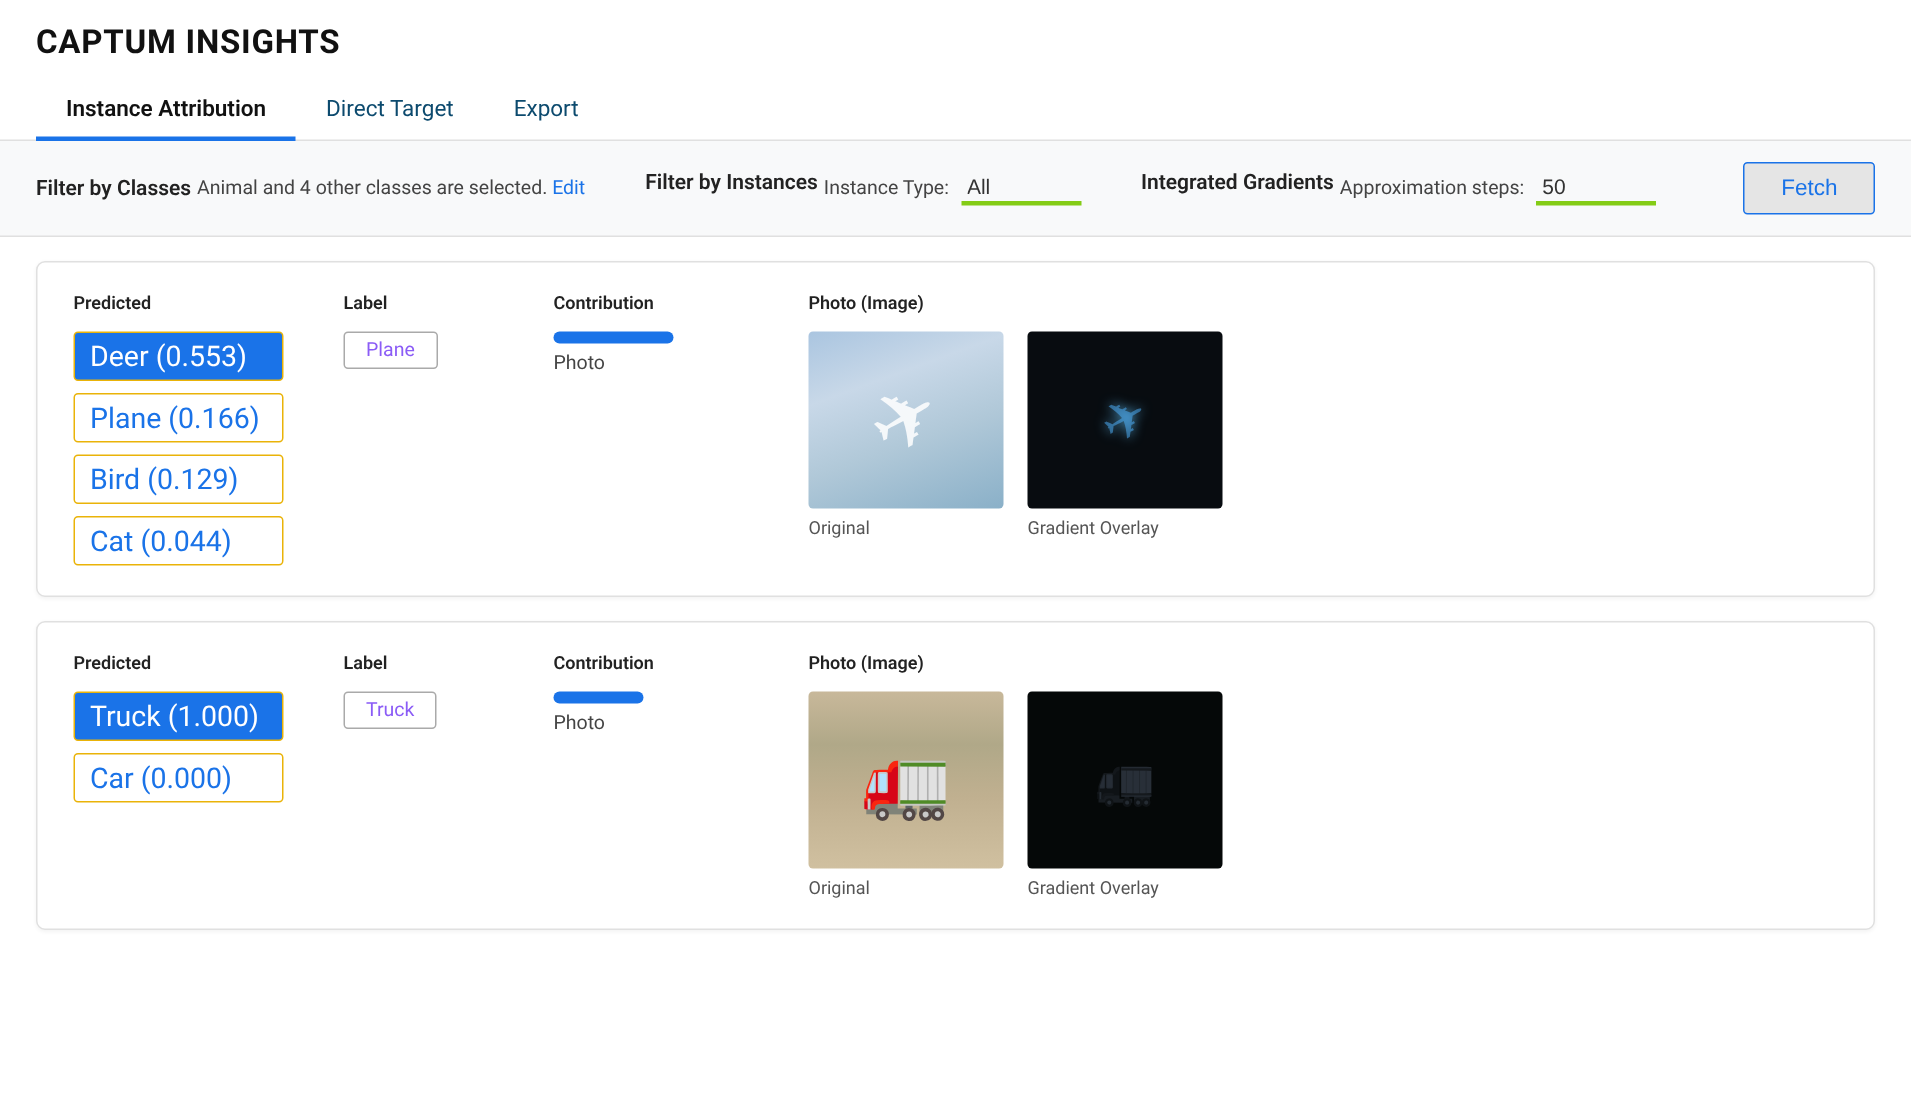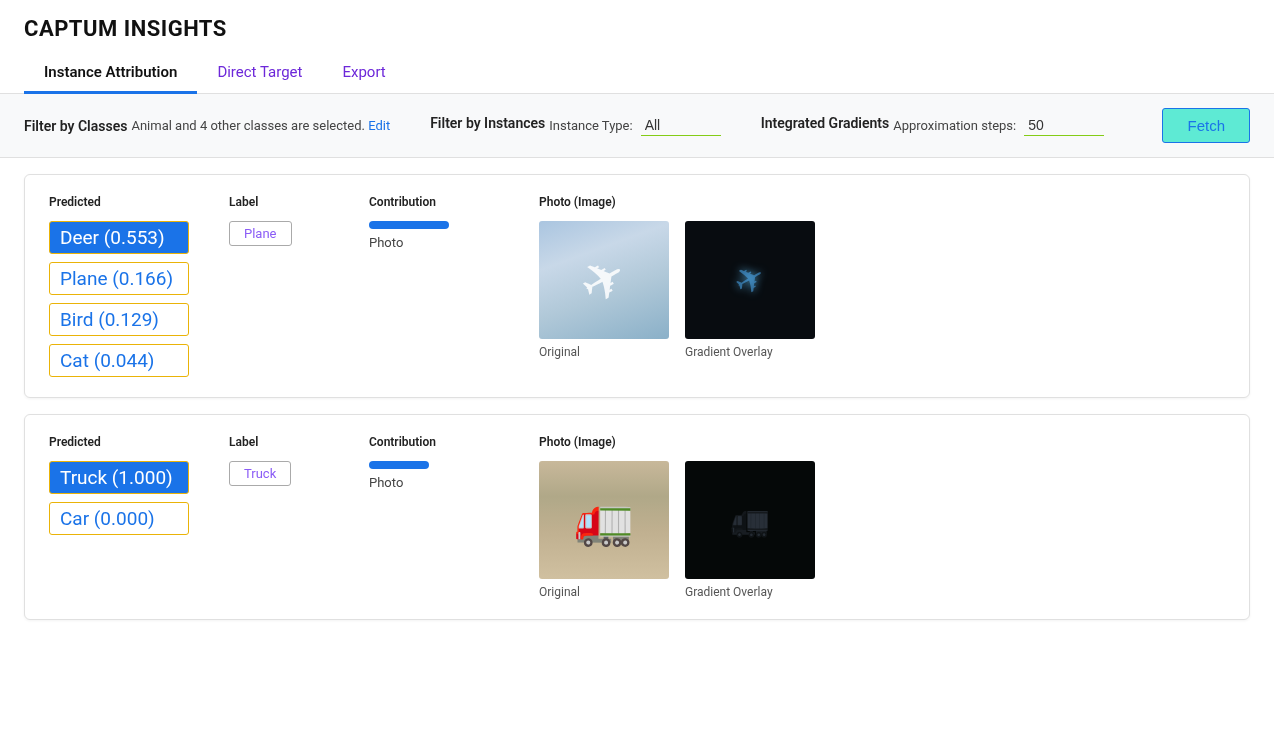--- a/index.html
+++ b/index.html
@@ -31,7 +31,7 @@
     .tab {
       padding: 10px 20px;
       cursor: pointer;
-      color: #6d28d9;
+      color: #0c4a6e;
       font-size: 15px;
       border-bottom: 3px solid transparent;
       margin-bottom: -1px;

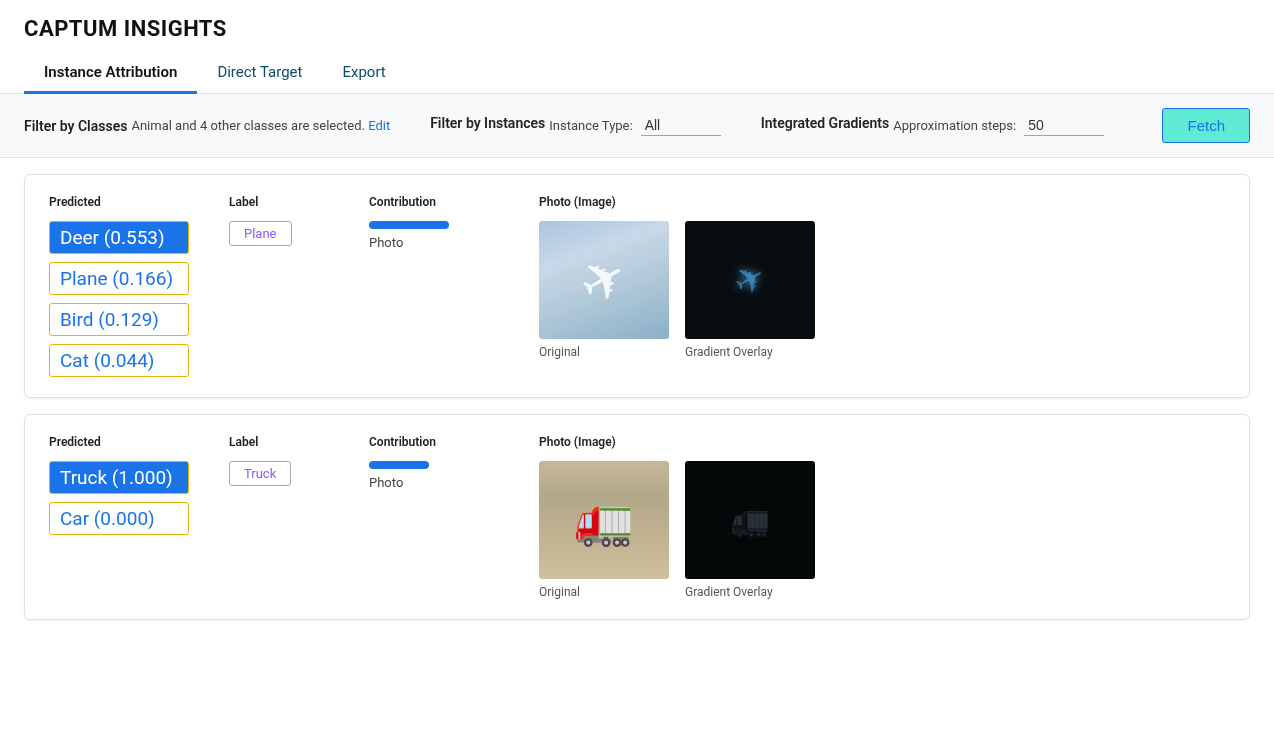--- a/index.html
+++ b/index.html
@@ -84,7 +84,7 @@
 
     .filter-input {
       border: none;
-      border-bottom: 1px solid #84cc16;
+      border-bottom: 3px solid #84cc16;
       background: transparent;
       font-size: 14px;
       color: #333;

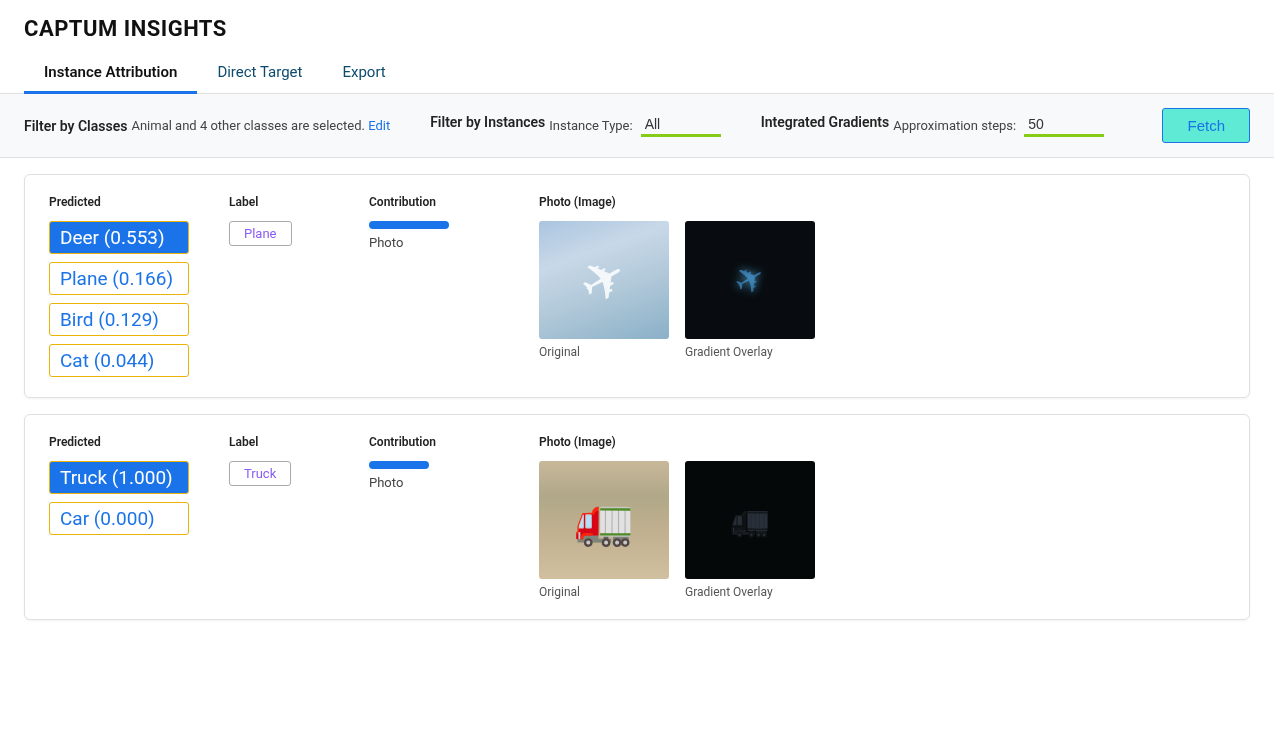--- a/index.html
+++ b/index.html
@@ -99,7 +99,7 @@
 
     .fetch-btn {
       border: 1px solid #1a73e8;
-      background: #5eead4;
+      background: #e5e5e5;
       color: #1a73e8;
       padding: 8px 24px;
       font-size: 15px;

